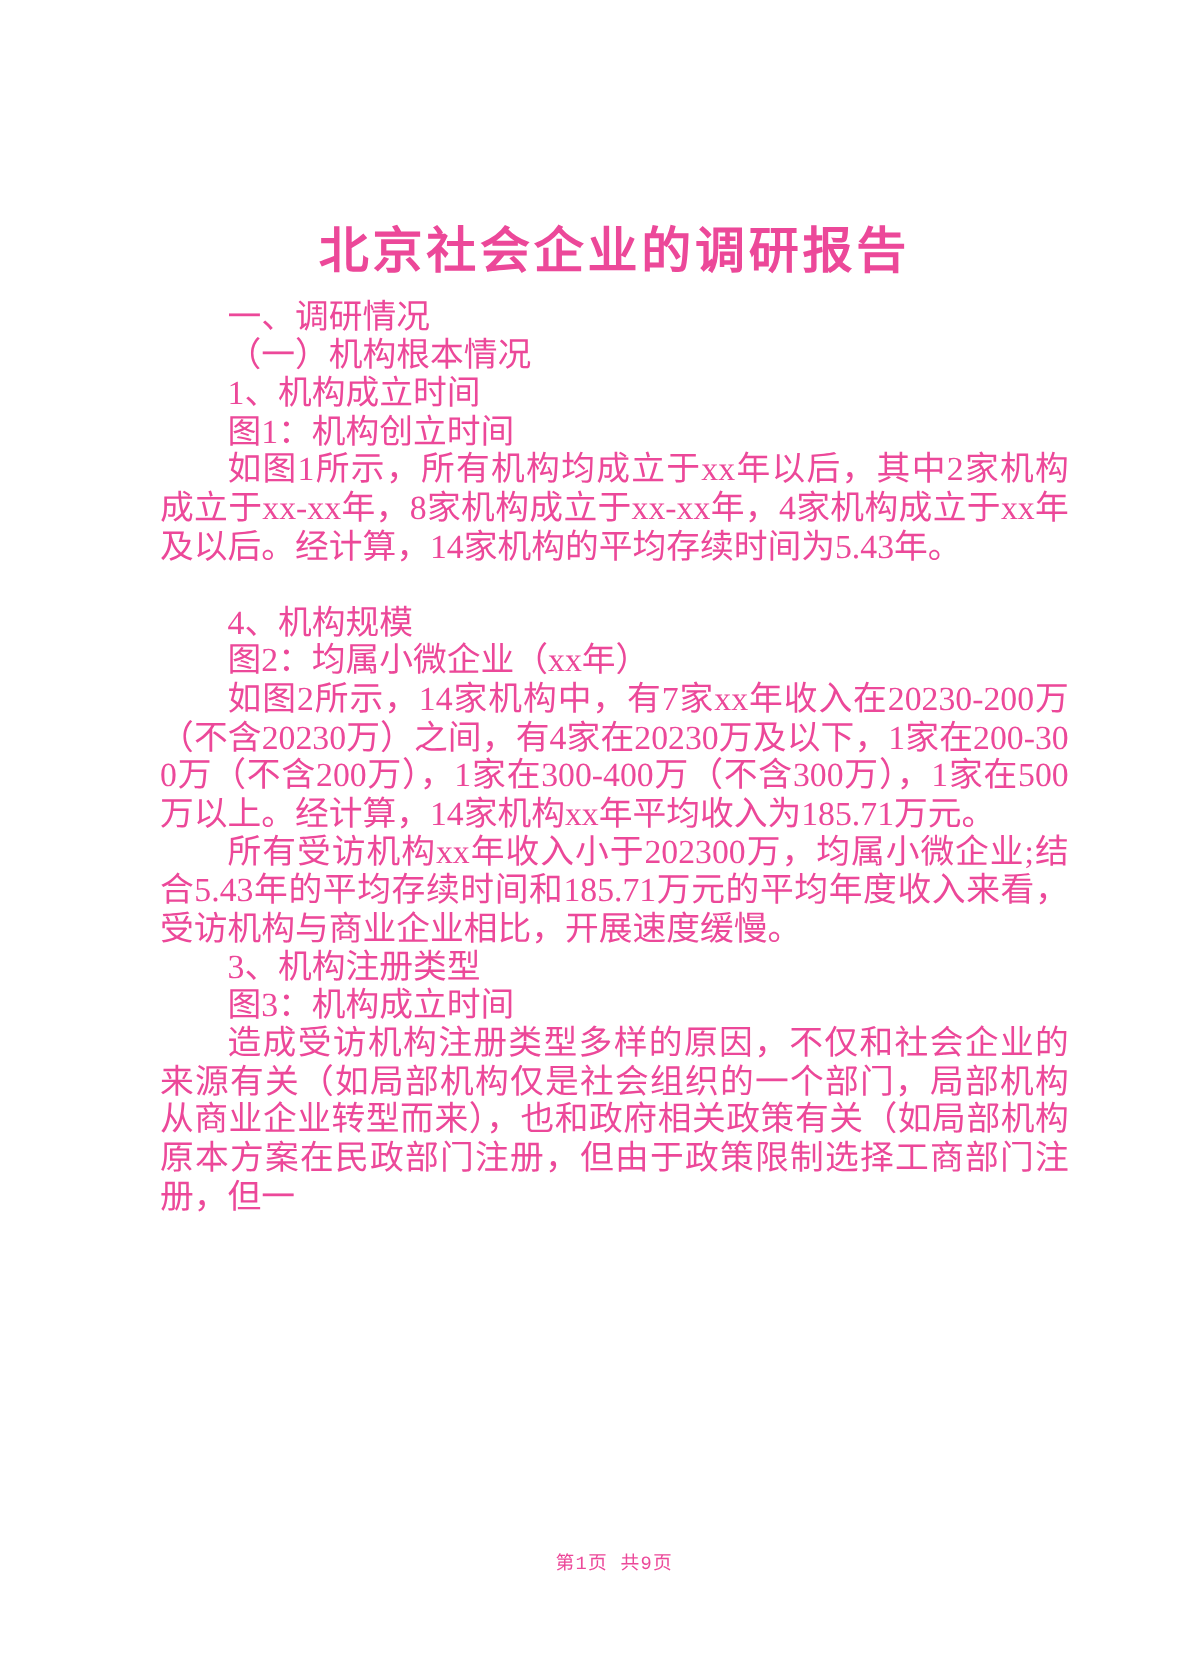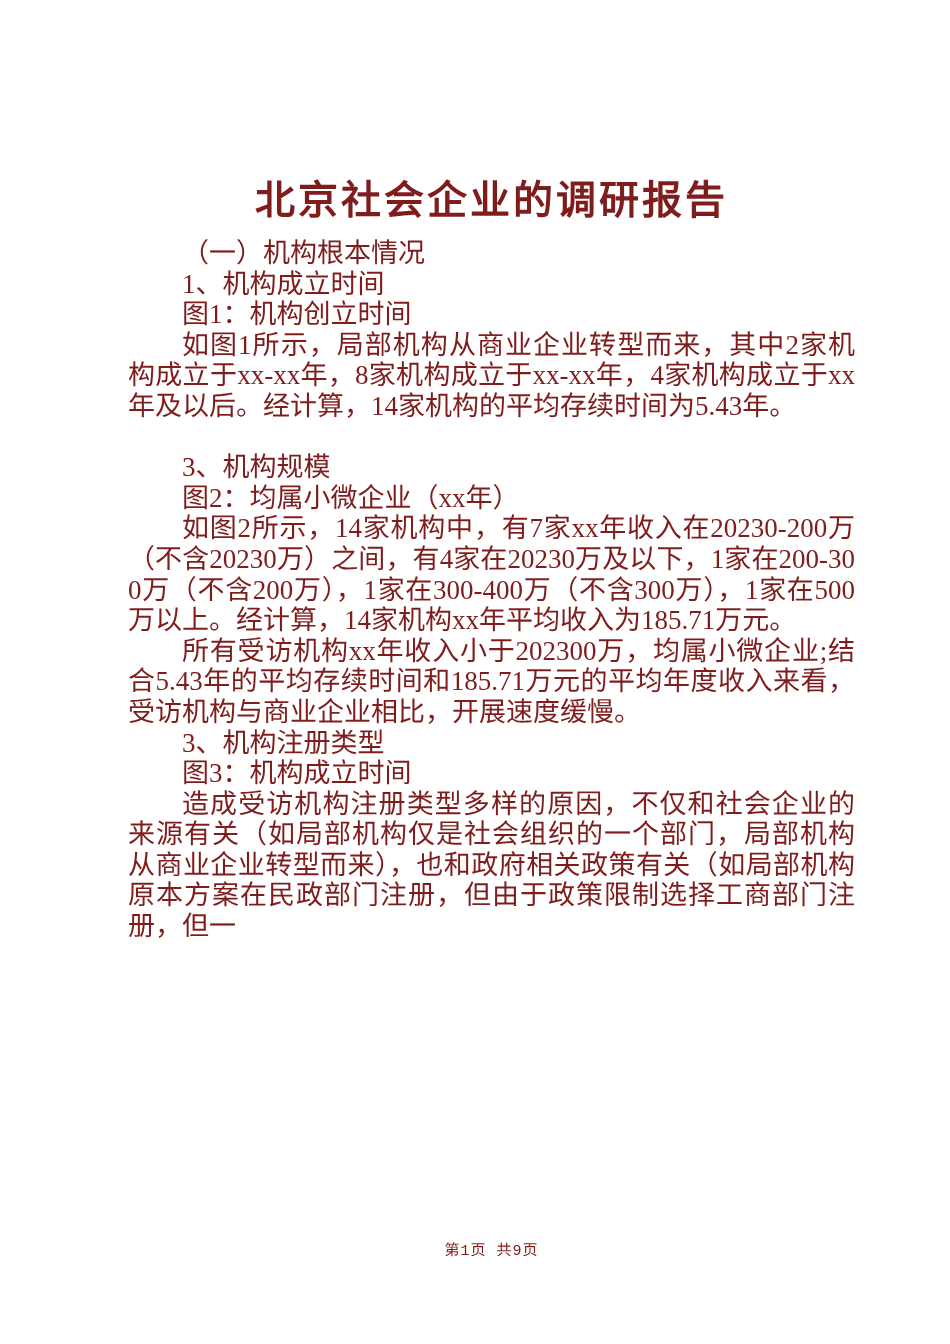--- a/index.html
+++ b/index.html
@@ -13,7 +13,7 @@
     height: 1344px;
     margin: 0 auto;
     background: #ffffff;
-    color: #7f1d1d;
+    color: #ec4899;
     font-family: "Liberation Serif", "DejaVu Serif", serif;
     overflow: hidden;
   }

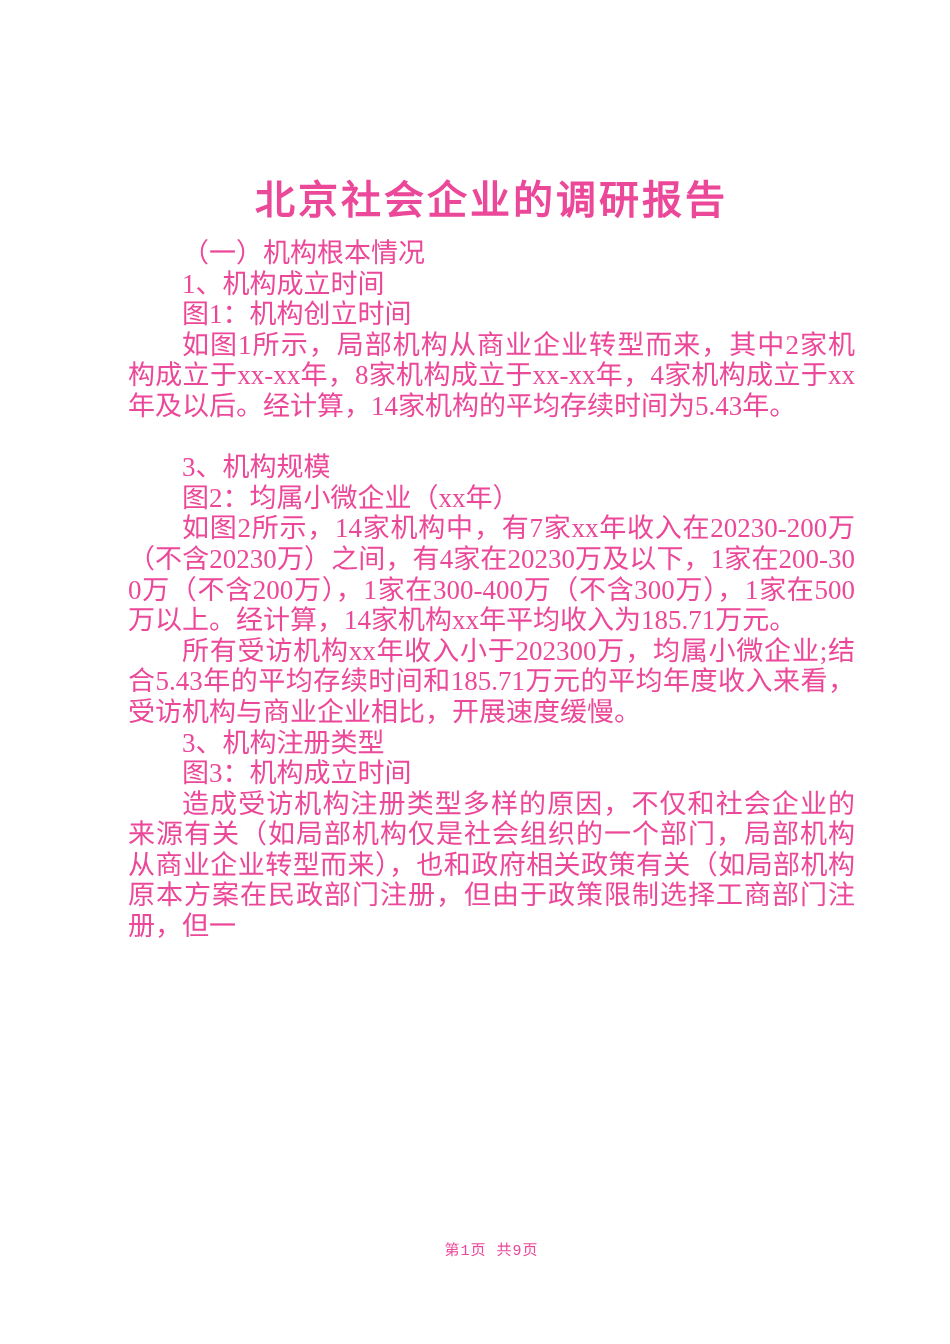--- a/index.html
+++ b/index.html
@@ -58,6 +58,7 @@
   <div class="content">
     <h1 class="doc-title">北京社会企业的调研报告</h1>
 
+    <p class="doc-line">一、调研情况</p>
     <p class="doc-line">（一）机构根本情况</p>
     <p class="doc-line">1、机构成立时间</p>
     <p class="doc-line">图1：机构创立时间</p>

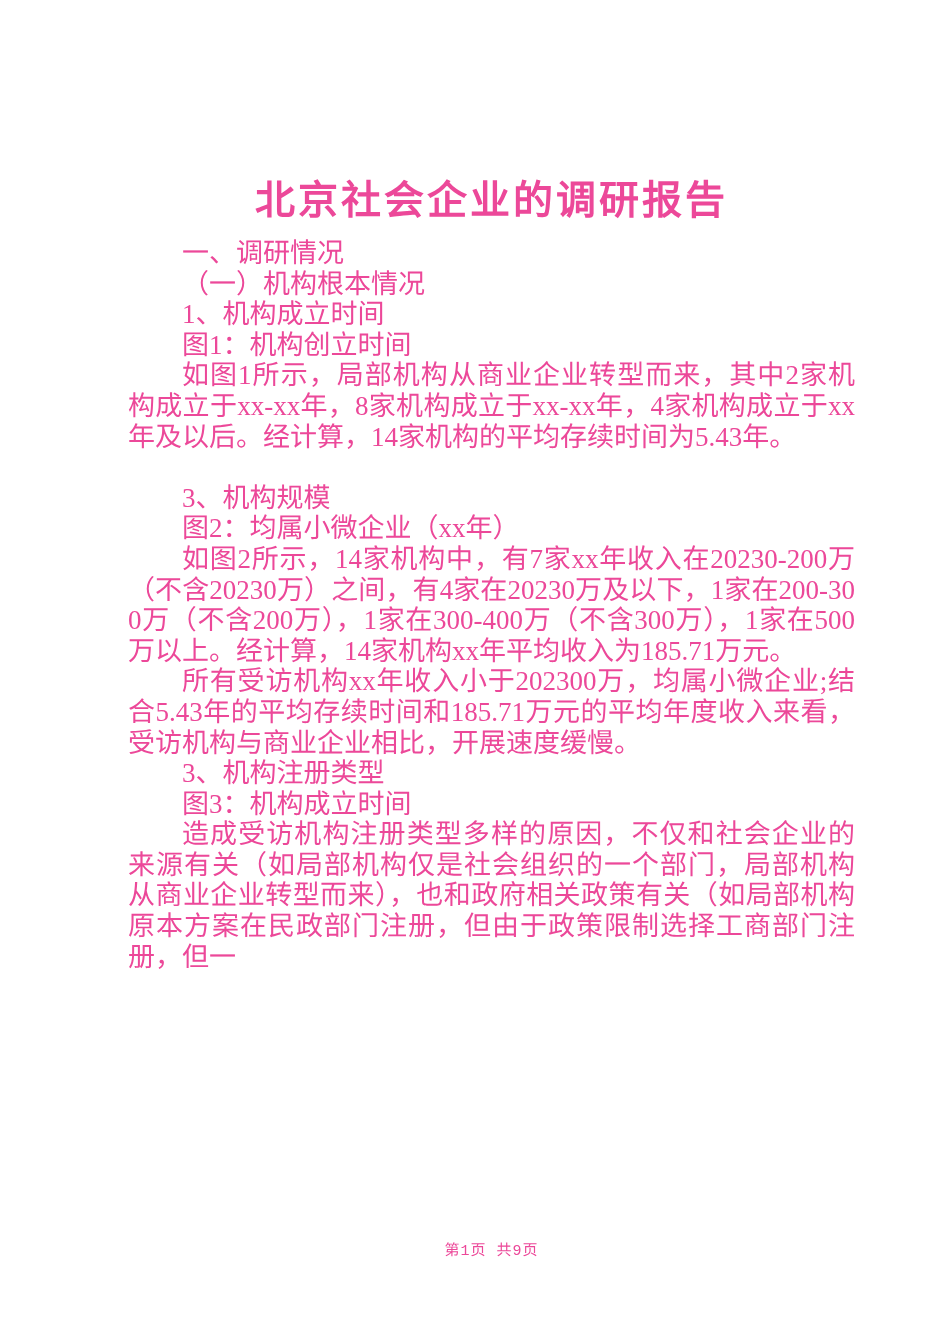--- a/index.html
+++ b/index.html
@@ -62,7 +62,7 @@
     <p class="doc-line">（一）机构根本情况</p>
     <p class="doc-line">1、机构成立时间</p>
     <p class="doc-line">图1：机构创立时间</p>
-    <p class="doc-line">如图1所示，局部机构从商业企业转型而来，其中2家机构成立于xx-xx年，8家机构成立于xx-xx年，4家机构成立于xx年及以后。经计算，14家机构的平均存续时间为5.43年。</p>
+    <p class="doc-line">如图1所示，所有机构均成立于xx年以后，其中2家机构成立于xx-xx年，8家机构成立于xx-xx年，4家机构成立于xx年及以后。经计算，14家机构的平均存续时间为5.43年。</p>
     <p class="doc-line"></p>
     <p class="doc-line">3、机构规模</p>
     <p class="doc-line">图2：均属小微企业（xx年）</p>

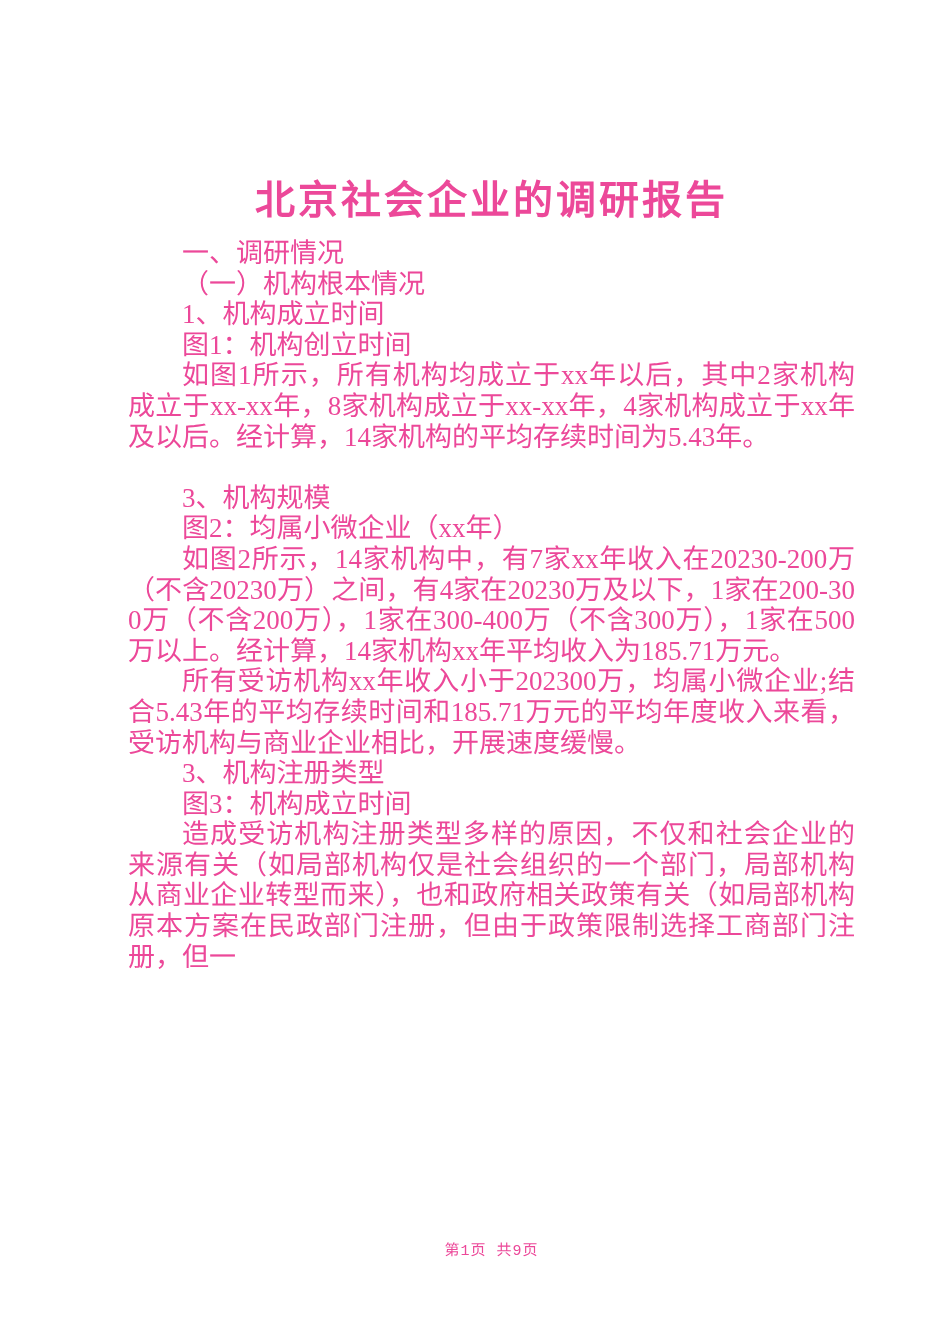--- a/index.html
+++ b/index.html
@@ -64,7 +64,7 @@
     <p class="doc-line">图1：机构创立时间</p>
     <p class="doc-line">如图1所示，所有机构均成立于xx年以后，其中2家机构成立于xx-xx年，8家机构成立于xx-xx年，4家机构成立于xx年及以后。经计算，14家机构的平均存续时间为5.43年。</p>
     <p class="doc-line"></p>
-    <p class="doc-line">3、机构规模</p>
+    <p class="doc-line">4、机构规模</p>
     <p class="doc-line">图2：均属小微企业（xx年）</p>
     <p class="doc-line">如图2所示，14家机构中，有7家xx年收入在20230-200万（不含20230万）之间，有4家在20230万及以下，1家在200-300万（不含200万），1家在300-400万（不含300万），1家在500万以上。经计算，14家机构xx年平均收入为185.71万元。</p>
     <p class="doc-line">所有受访机构xx年收入小于202300万，均属小微企业;结合5.43年的平均存续时间和185.71万元的平均年度收入来看，受访机构与商业企业相比，开展速度缓慢。</p>

